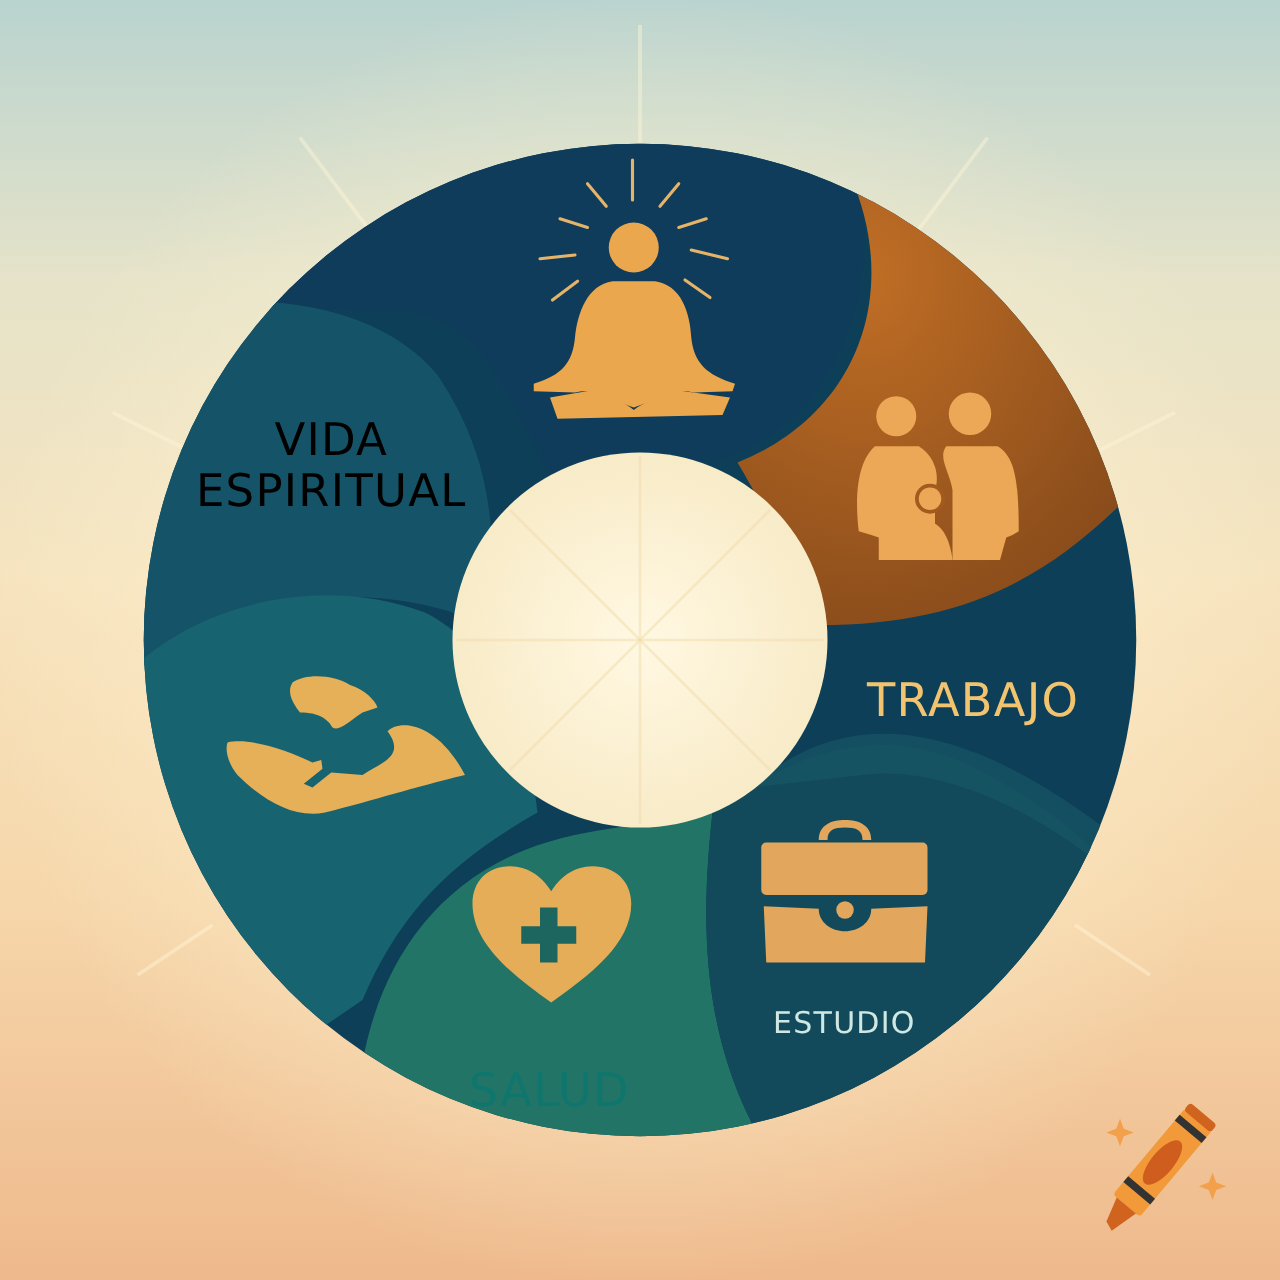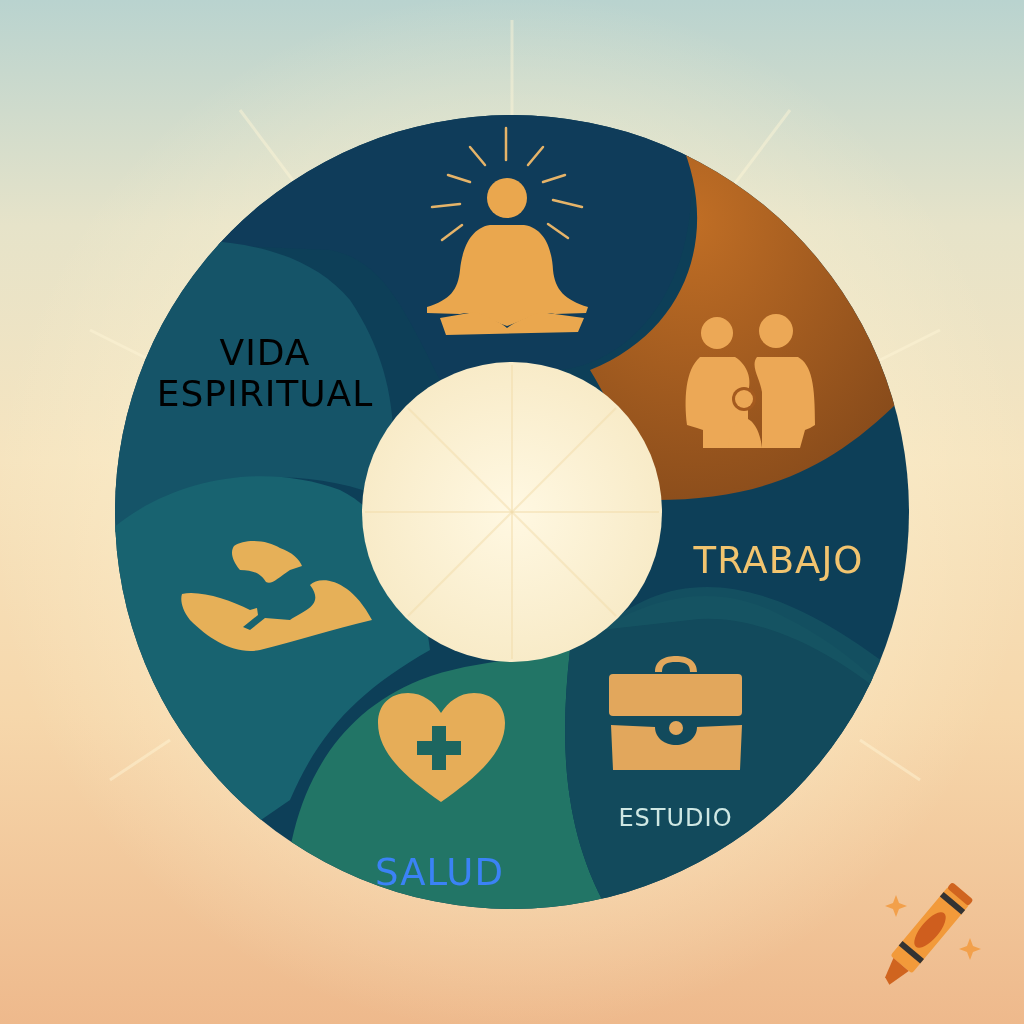--- a/index.html
+++ b/index.html
@@ -19,7 +19,7 @@
   }
   #lbl-vida { left:150px; top:332px; width:230px; color:#000000; font-size:36px; }
   #lbl-trabajo { left:676px; top:540px; width:205px; color:#f2c46f; font-size:37px; }
-  #lbl-salud { left:362px; top:852px; width:155px; color:#3b82f6; font-size:37px; }
+  #lbl-salud { left:362px; top:852px; width:155px; color:#0f766e; font-size:37px; }
   #lbl-estudio { left:598px; top:805px; width:155px; color:#cfe8e4; font-size:24px; }
 </style>
 </head>

